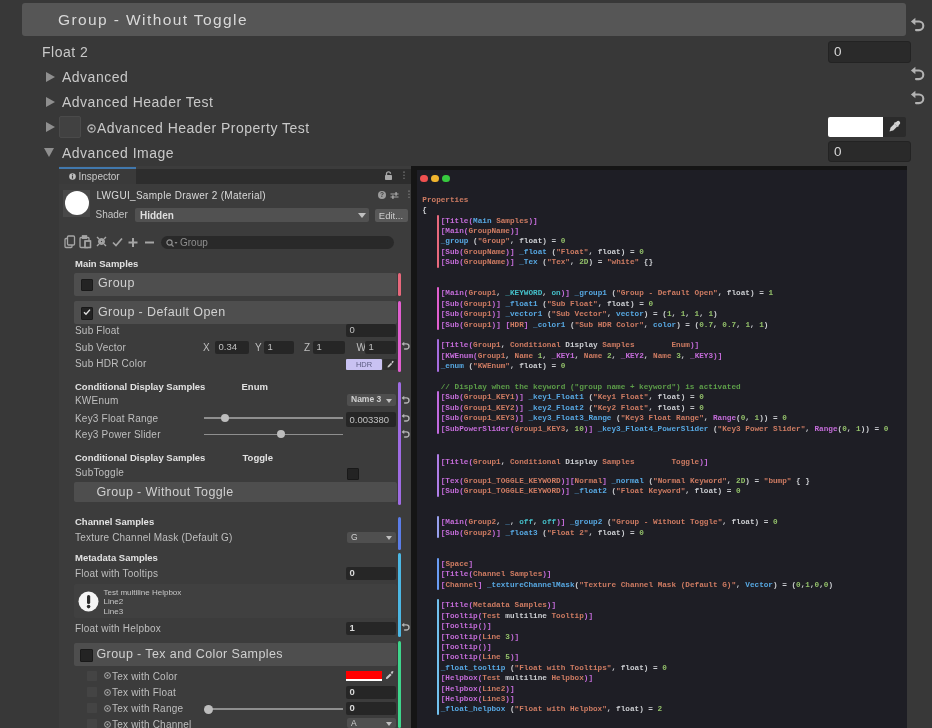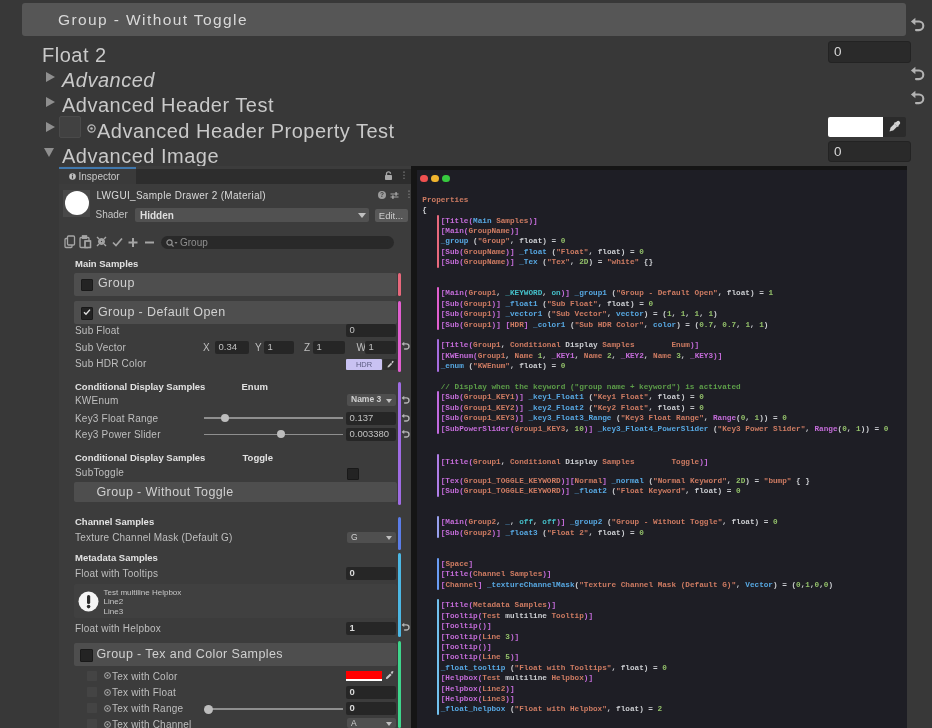--- a/index.html
+++ b/index.html
@@ -5,7 +5,7 @@
   html,body{margin:0;padding:0;}
   body{width:932px;height:728px;background:#383838;font-family:"Liberation Sans",sans-serif;overflow:hidden;position:relative;}
   .a{position:absolute;}
-  .lbl{color:#c9c9c9;font-size:20px;letter-spacing:0.5px;white-space:nowrap;}
+  .lbl{color:#c9c9c9;font-size:14px;letter-spacing:0.5px;white-space:nowrap;}
   .tri-r{width:0;height:0;border-top:5.5px solid transparent;border-bottom:5.5px solid transparent;border-left:9px solid #8f8f8f;}
   .tri-d{width:0;height:0;border-left:5.5px solid transparent;border-right:5.5px solid transparent;border-top:9px solid #8f8f8f;}
   .fld{background:#2a2a2a;border:1px solid #232323;border-radius:3px;color:#d8d8d8;font-size:13.5px;}

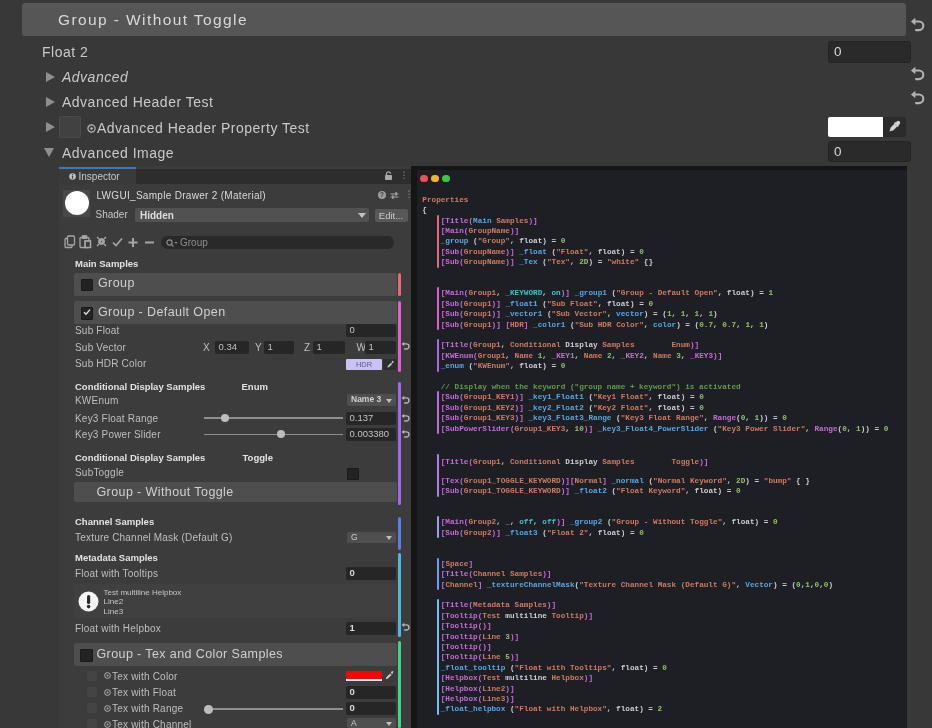--- a/index.html
+++ b/index.html
@@ -41,7 +41,7 @@
 <div class="a fld" style="left:828px;top:41px;width:76px;height:20px;line-height:20px;padding-left:5px;">0</div>
 
 <div class="a tri-r" style="left:46px;top:71.5px;"></div>
-<div class="a lbl" style="left:62px;top:69px;font-style:italic;">Advanced</div>
+<div class="a lbl" style="left:62px;top:69px;">Advanced</div>
 
 <div class="a tri-r" style="left:46px;top:96.5px;"></div>
 <div class="a lbl" style="left:62px;top:94px;">Advanced Header Test</div>

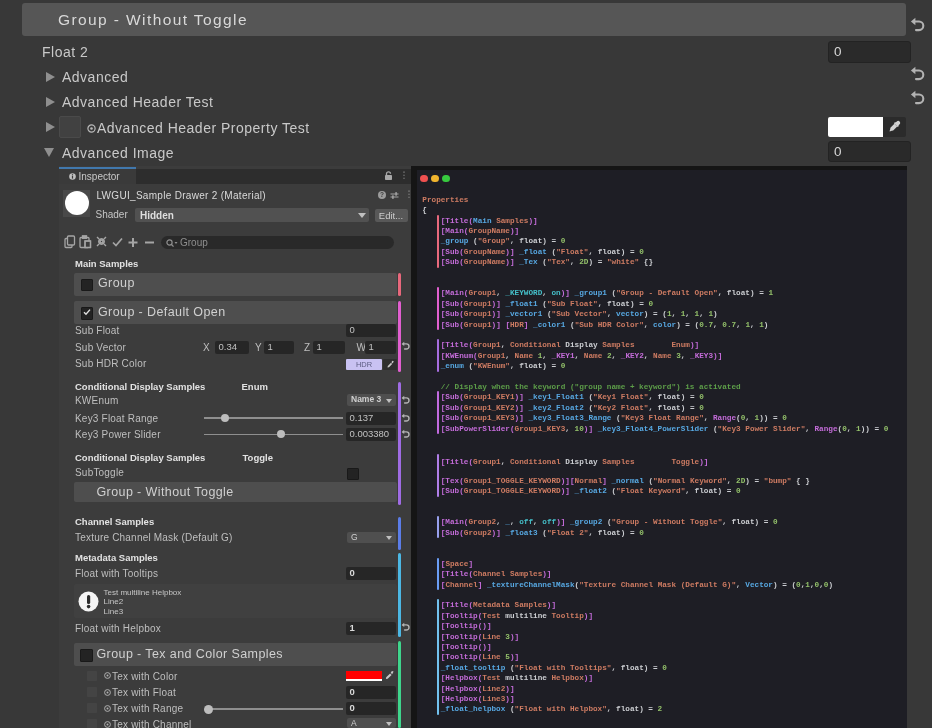--- a/index.html
+++ b/index.html
@@ -219,7 +219,7 @@
     <div class="a rl" style="left:16px;top:263px;">Key3 Power Slider</div>
     <div class="a" style="left:145px;top:267.5px;width:139px;height:1.5px;background:#8f8f8f;"></div>
     <div class="a" style="left:218px;top:264px;width:8px;height:8px;border-radius:50%;background:#bdbdbd;"></div>
-    <div class="a vf" style="left:287px;top:262px;width:50px;"><span style="margin-left:3.5px;">0.003380</span></div>
+    <div class="a vf" style="left:287px;top:248px;width:50px;"><span style="margin-left:3.5px;">0.003380</span></div>
 
     <div class="a hd" style="left:16px;top:286px;">Conditional Display Samples</div>
     <div class="a hd" style="left:183.5px;top:286px;">Toggle</div>

